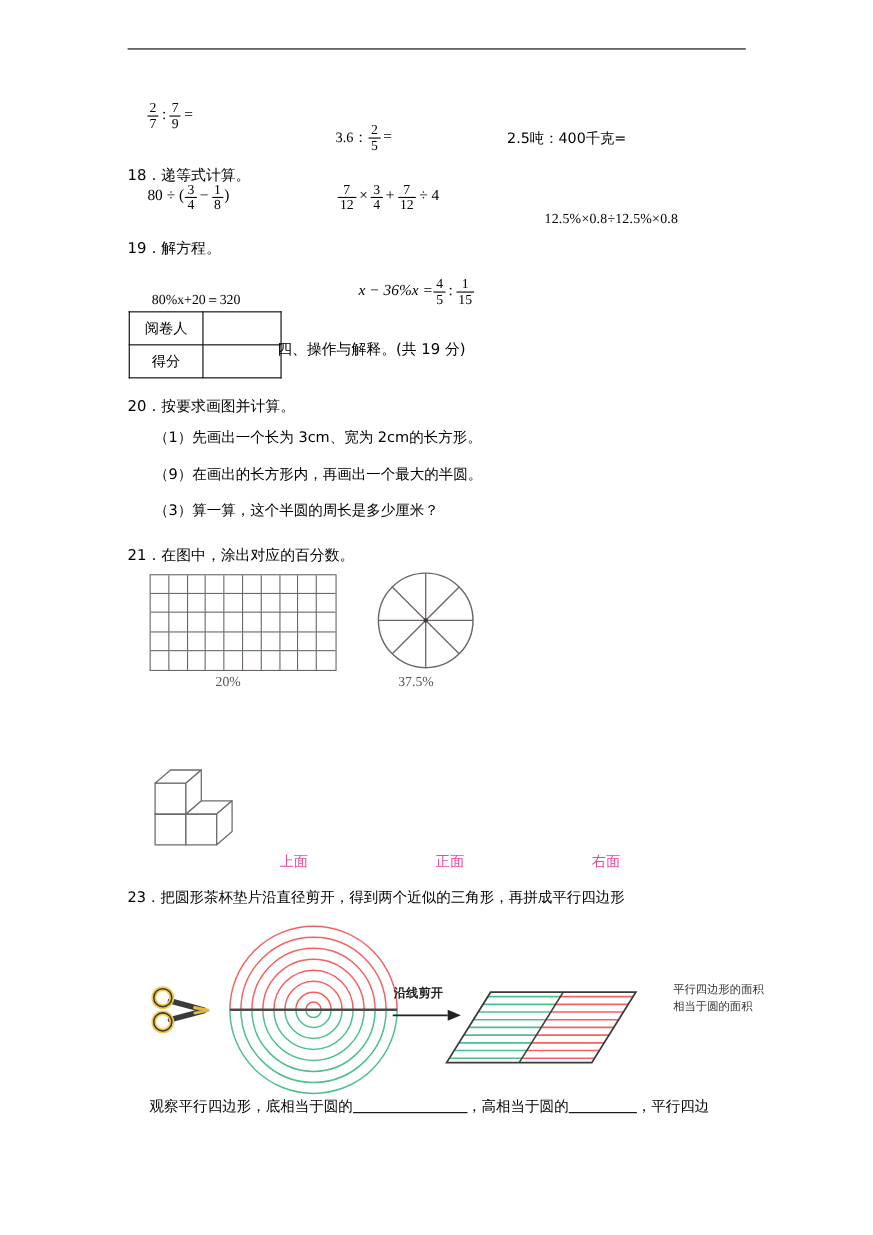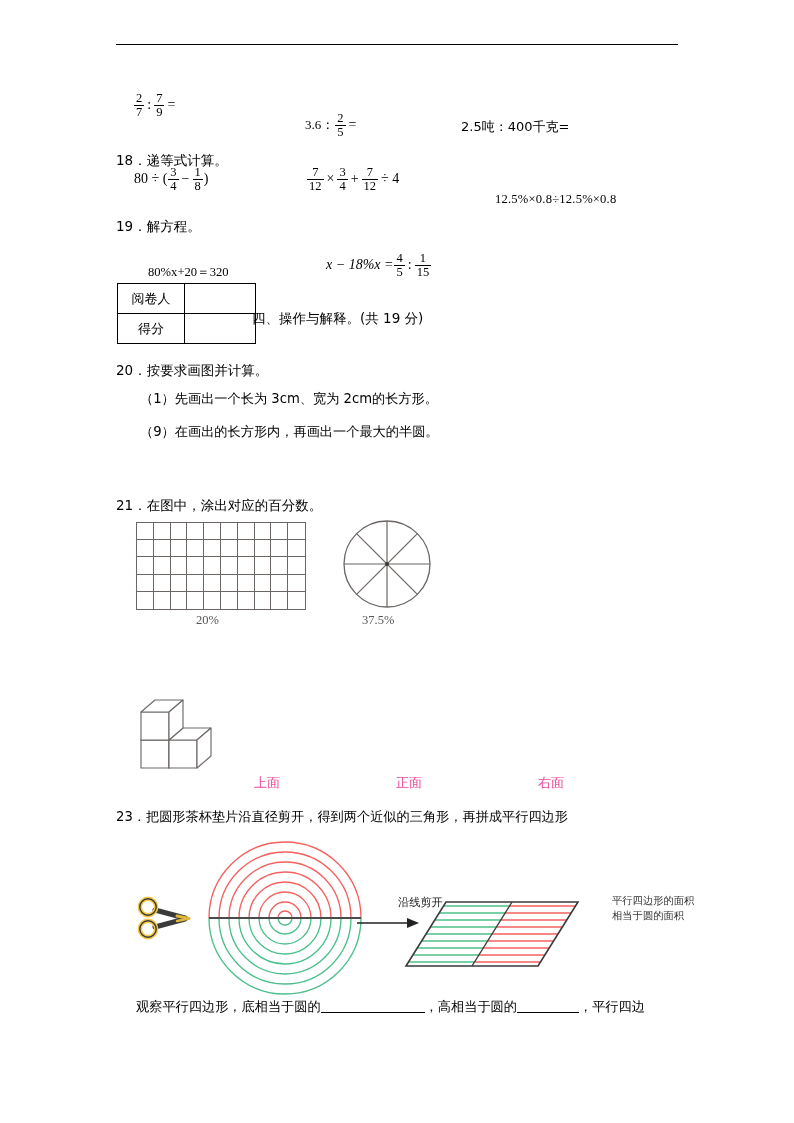--- a/index.html
+++ b/index.html
@@ -131,7 +131,7 @@
       </span>
   </div>
 
-  <div class="t num" style="left:138px;top:265px;font-size:12.6px;margin-left:10px;">80%x+20＝320</div>
+  <div class="t num" style="left:138px;top:265px;font-size:12.6px;">80%x+20＝320</div>
 
   <table class="gtable" style="left:117px;top:283px;">
     <tbody>

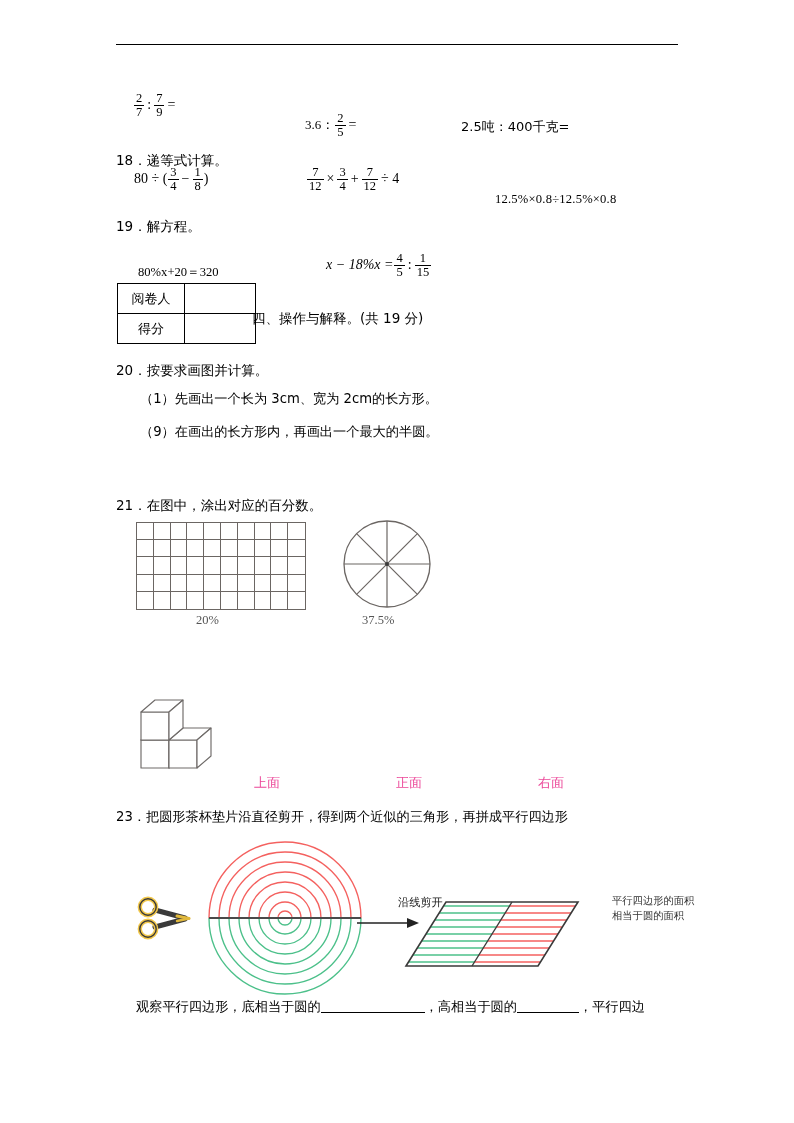--- a/index.html
+++ b/index.html
@@ -119,7 +119,7 @@
   <div class="t cn" style="left:116px;top:218px;font-size:13.5px;"><span>19．</span><span>解方程。</span></div>
 
   <div class="inline-row" style="left:326px;top:252px;font-style:italic;">
-    <span style="font-style:italic;">x − 18%x =</span>
+    <span style="font-style:italic;">x − 36%x =</span>
     <span class="frac" style="font-style:normal;">
         <span class="nu">4</span>
         <span class="de">5</span>

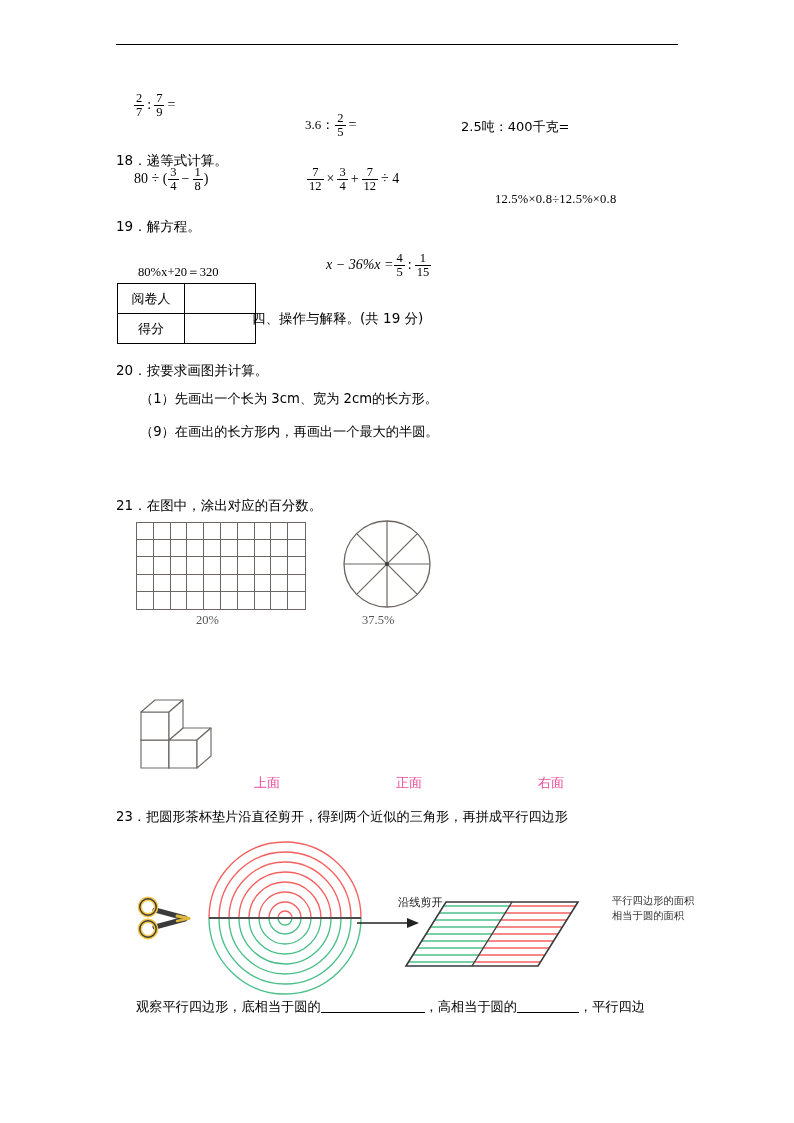--- a/index.html
+++ b/index.html
@@ -151,6 +151,7 @@
   <div class="t cn" style="left:116px;top:362px;font-size:13.5px;"><span>20．</span><span>按要求画图并计算。</span></div>
   <div class="t cn" style="left:140px;top:391px;font-size:13.2px;">（1）先画出一个长为 3cm、宽为 2cm的长方形。</div>
   <div class="t cn" style="left:140px;top:424px;font-size:13.2px;">（9）在画出的长方形内，再画出一个最大的半圆。</div>
+  <div class="t cn" style="left:140px;top:457px;font-size:13.2px;">（3）算一算，这个半圆的周长是多少厘米？</div>
 
   <div class="t cn" style="left:116px;top:497px;font-size:13.5px;"><span>21．</span><span>在图中，涂出对应的百分数。</span></div>
 

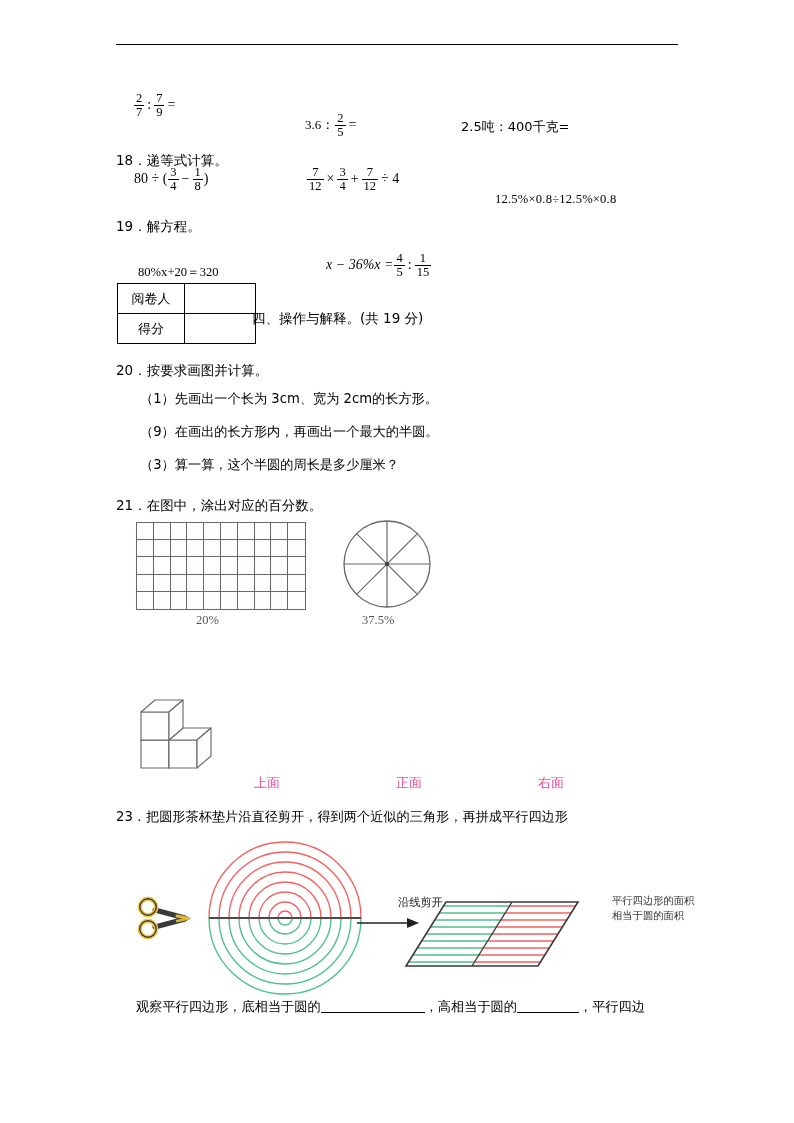--- a/index.html
+++ b/index.html
@@ -44,7 +44,7 @@
 
   .annot{position:absolute;font-size:10.3px;color:#333;line-height:1.45;
          font-family:"DejaVu Sans",sans-serif;white-space:nowrap;}
-  .cutlbl{position:absolute;font-size:11.2px;color:#222;font-family:"DejaVu Sans",sans-serif;font-weight:400;margin-left:40px;}
+  .cutlbl{position:absolute;font-size:11.2px;color:#222;font-family:"DejaVu Sans",sans-serif;font-weight:700;}
 
   .blankline{display:inline-block;border-bottom:1.1px solid #000;vertical-align:-2px;}
   svg{display:block;}

